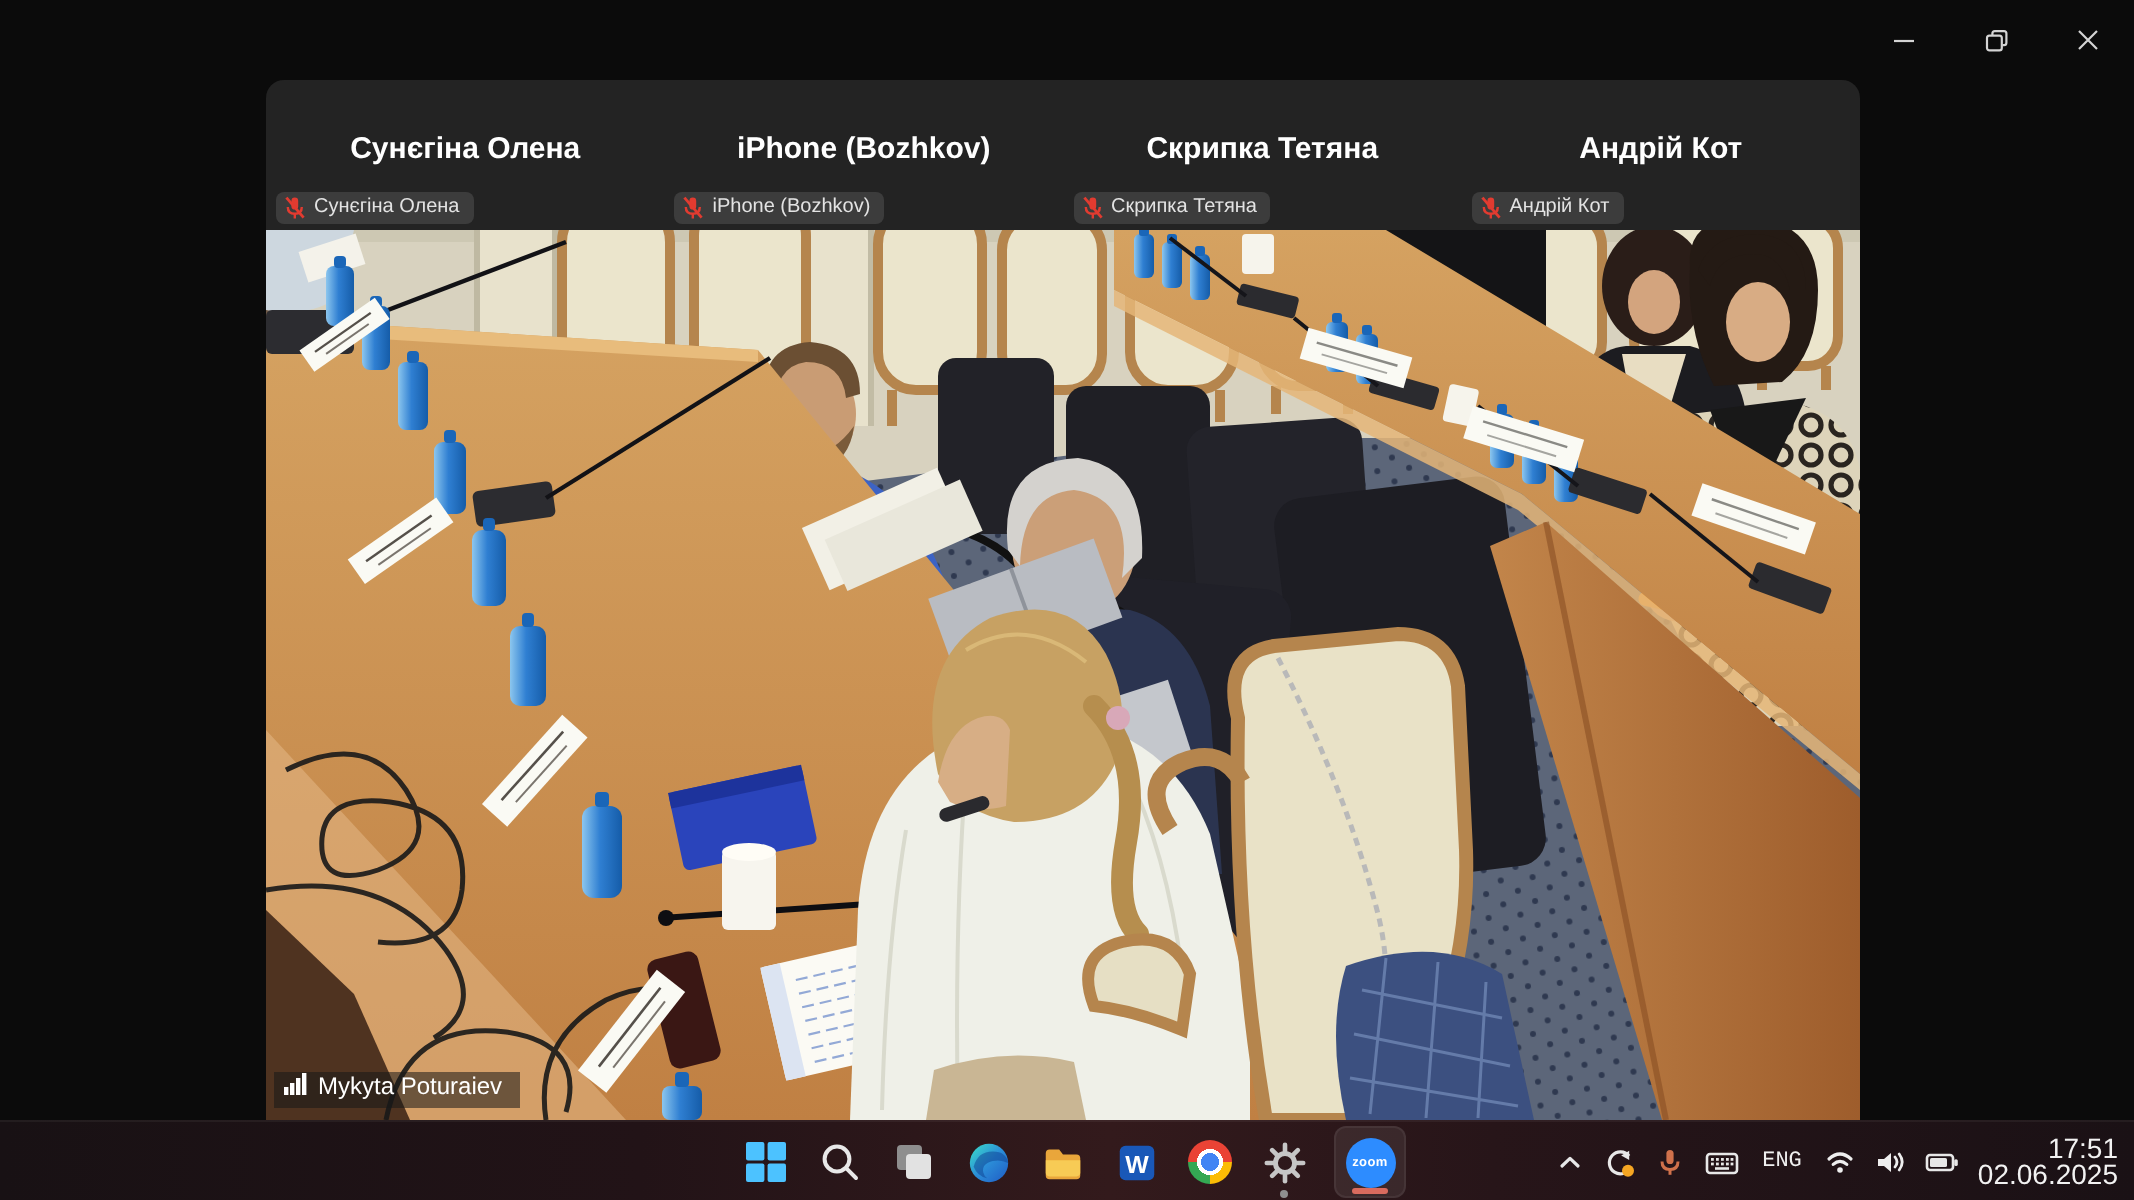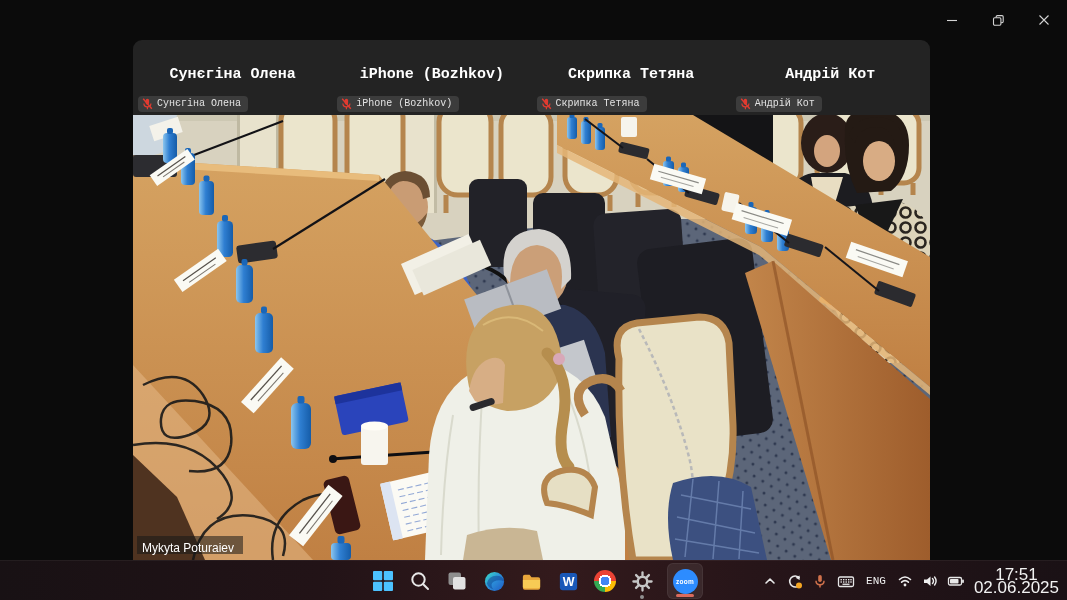--- a/index.html
+++ b/index.html
@@ -14,7 +14,7 @@
   .win-btn{width:46px;height:40px;display:flex;align-items:center;justify-content:center;}
   
   .strip{position:absolute;left:133px;top:40px;width:797px;height:75px;background:#232323;border-radius:9px 9px 0 0;display:flex;overflow:hidden;}
-  .tile{position:relative;flex:1 1 0;min-width:0;border-radius:0;font-family:Liberation Mono, monospace;}
+  .tile{position:relative;flex:1 1 0;min-width:0;border-radius:0;}
   .tile-name{position:absolute;top:26px;left:2px;right:2px;text-align:center;color:#ffffff;font-weight:bold;font-size:15px;white-space:nowrap;overflow:hidden;}
   .tile-pill{position:absolute;left:5px;bottom:3px;max-width:123px;display:flex;align-items:center;gap:4px;background:rgba(62,62,62,.94);border-radius:4px;padding:2px 7px 2px 4px;color:#e3e3e3;font-size:10px;line-height:12px;white-space:nowrap;overflow:hidden;}
   .tile-pill svg{flex:0 0 auto;}

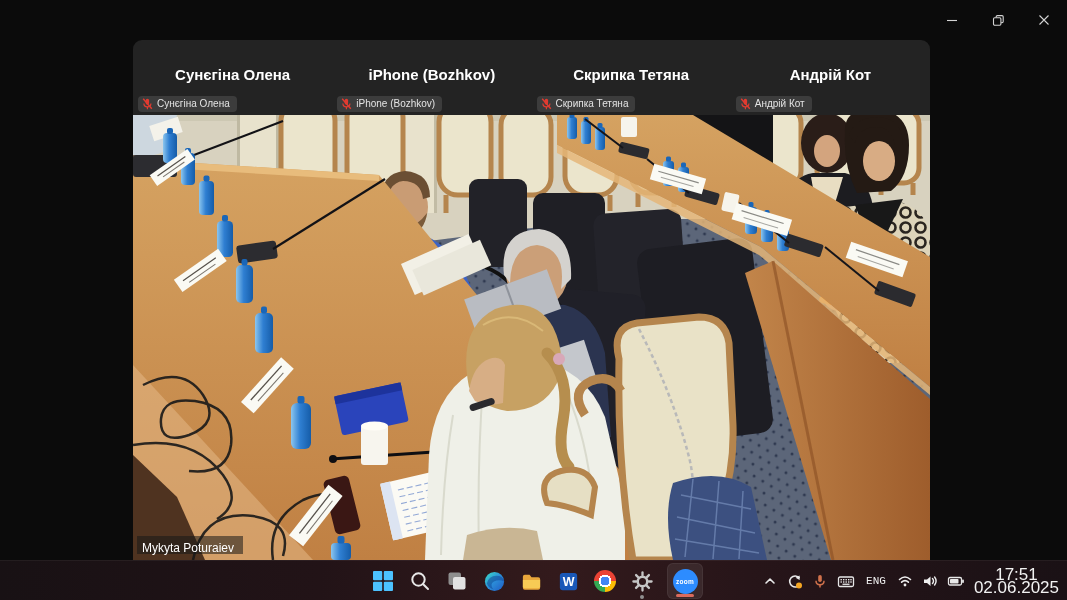--- a/index.html
+++ b/index.html
@@ -20,7 +20,7 @@
   .tile-pill svg{flex:0 0 auto;}
   
   .video{position:absolute;left:133px;top:115px;width:797px;height:445px;background:#cfc9b8;overflow:hidden;}
-  .speaker-label{position:absolute;left:137px;top:536px;height:18px;display:flex;align-items:flex-end;gap:5px;background:rgba(24,24,24,.55);padding:0 9px 0 5px;color:#fff;font-size:12px;flex-direction:column;}
+  .speaker-label{position:absolute;left:137px;top:536px;height:18px;display:flex;align-items:flex-start;gap:5px;background:rgba(24,24,24,.55);padding:0 9px 0 5px;color:#fff;font-size:12px;}
   
   .taskbar{position:absolute;left:0;top:560px;width:1067px;height:40px;
     background:linear-gradient(90deg,#181114 0%,#221317 30%,#331a1c 52%,#271519 70%,#1a1115 100%);

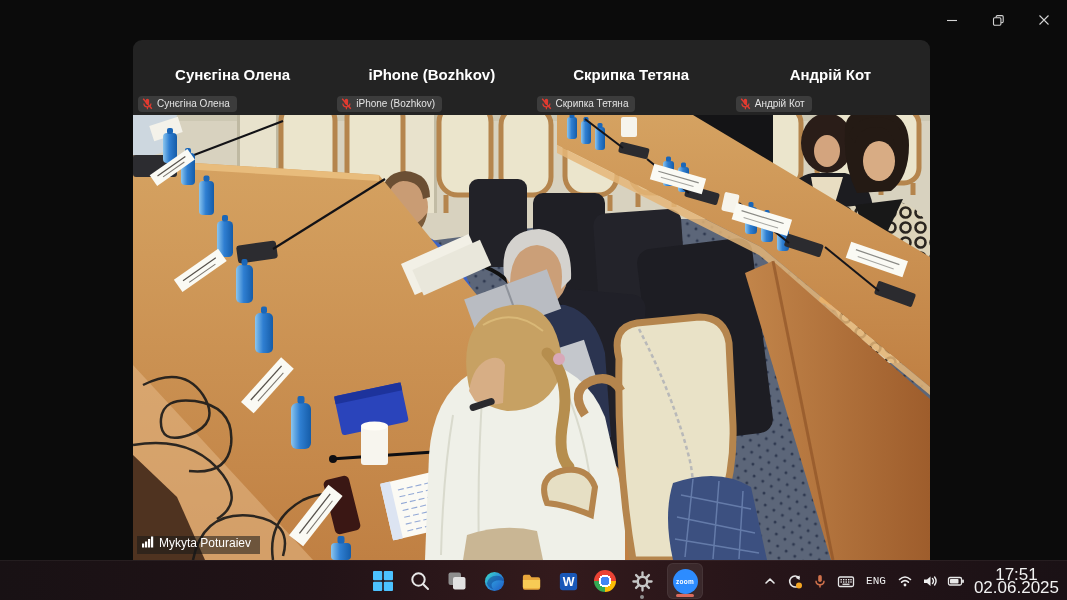--- a/index.html
+++ b/index.html
@@ -39,7 +39,7 @@
   .tray{position:absolute;right:8px;top:0;height:40px;display:flex;align-items:center;gap:9px;}
   .tray-icon{display:flex;align-items:center;justify-content:center;}
   .tray-lang{color:#f0f0f0;font-size:11px;padding:0 2px;font-family:Liberation Mono, monospace;}
-  .clock{color:#f2f2f2;font-size:17px;line-height:13px;text-align:center;min-width:62px;}
+  .clock{color:#f2f2f2;font-size:14px;line-height:13px;text-align:right;min-width:62px;}
 </style>
 </head>
 <body>

